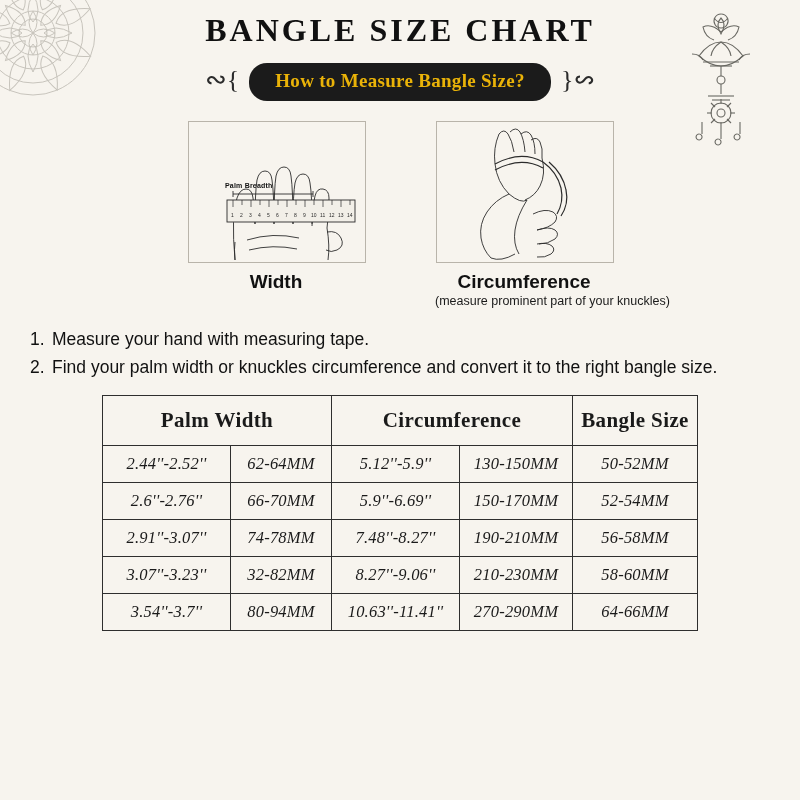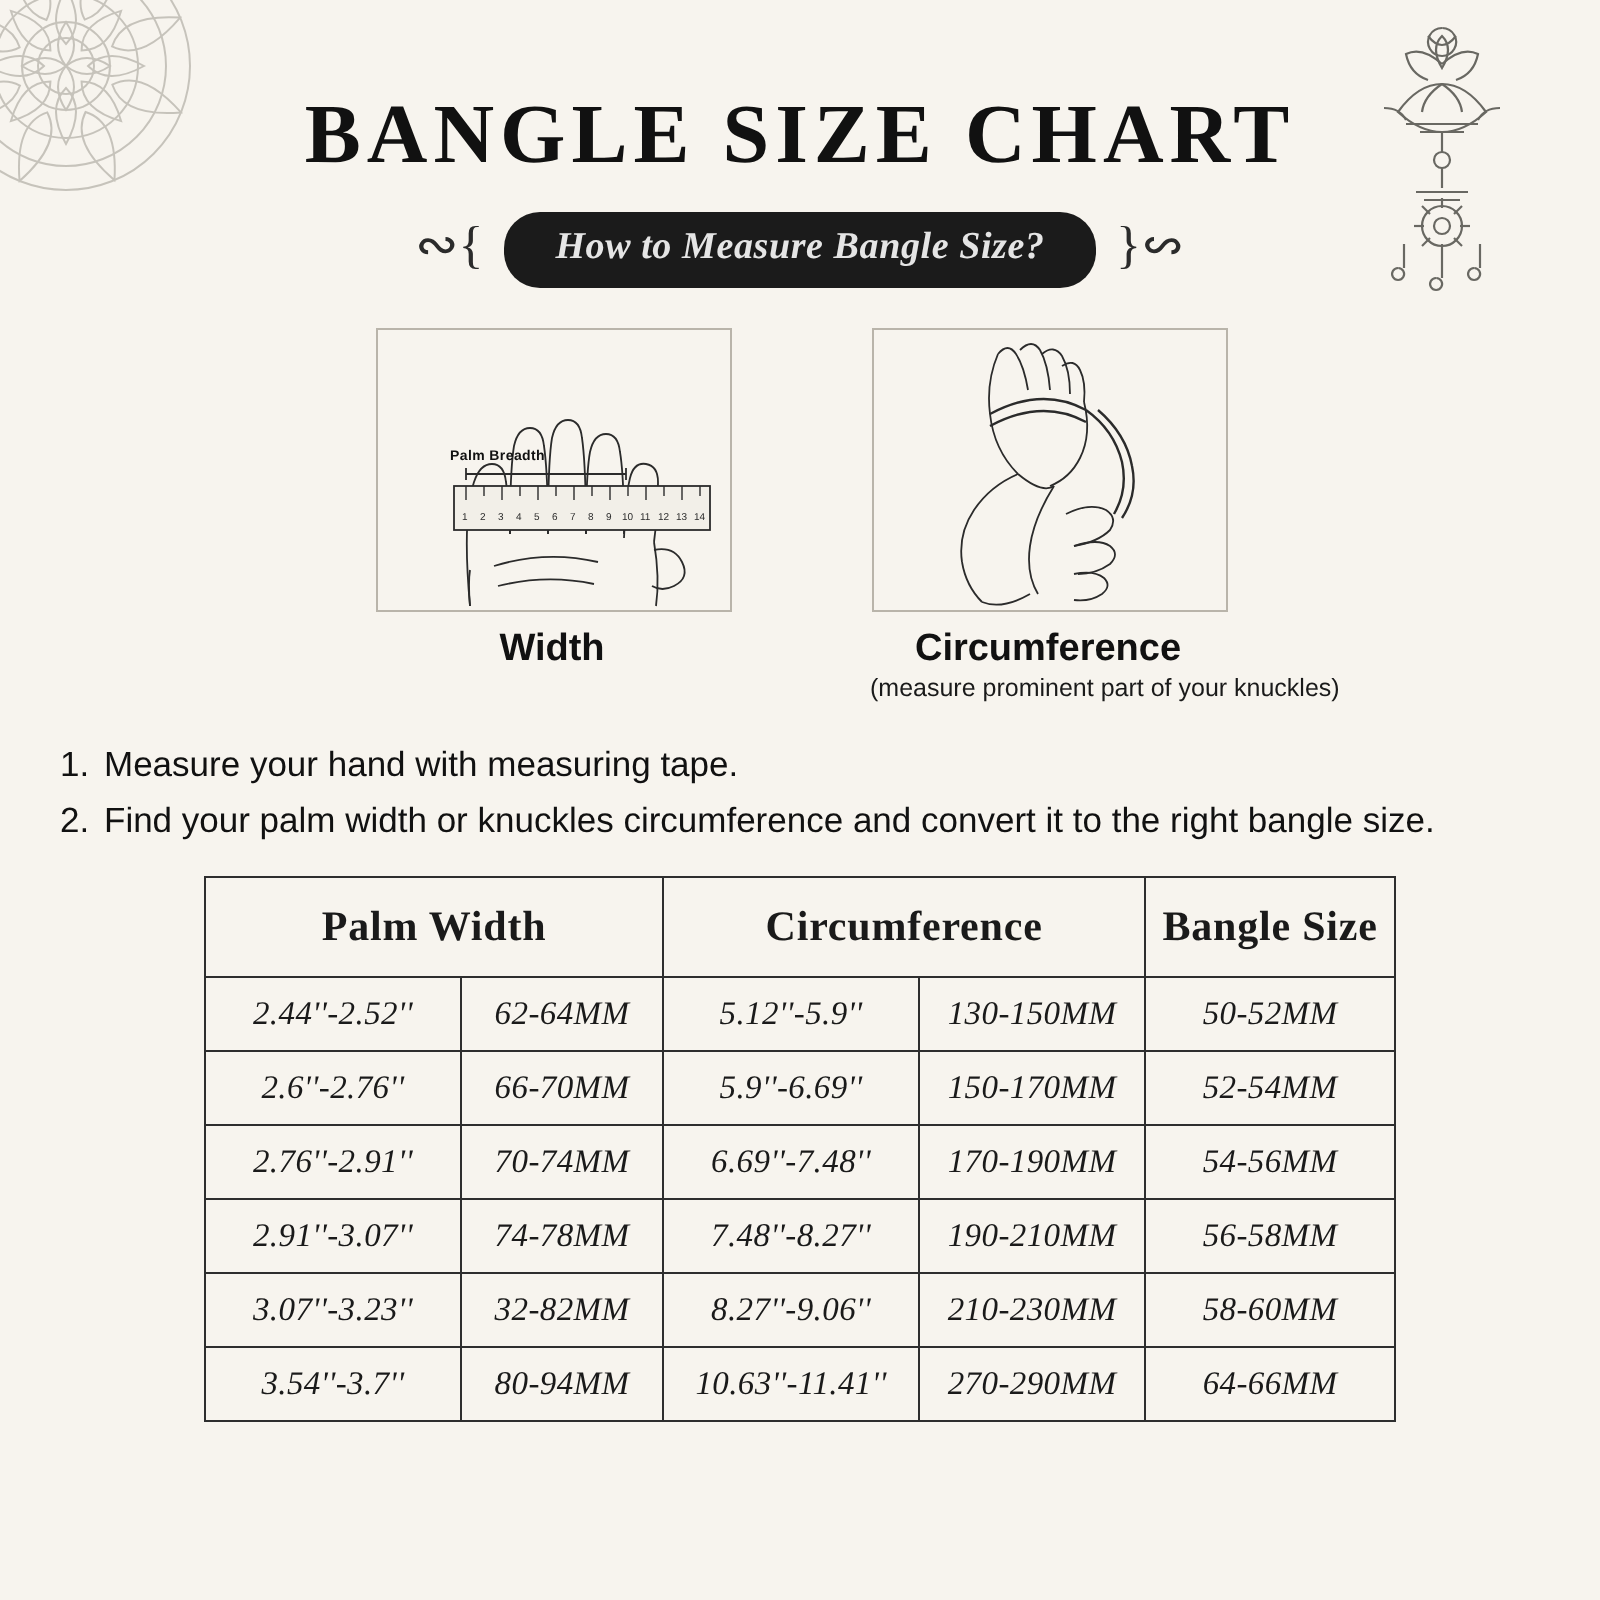--- a/index.html
+++ b/index.html
@@ -46,10 +46,10 @@
   .title {
     text-align: center;
     font-family: "Liberation Serif", serif;
-    font-size: 42px;
+    font-size: 32px;
     letter-spacing: 3px;
     font-weight: 700;
-    padding-top: 44px;
+    padding-top: 12px;
     margin: 0;
     color: #111;
   }

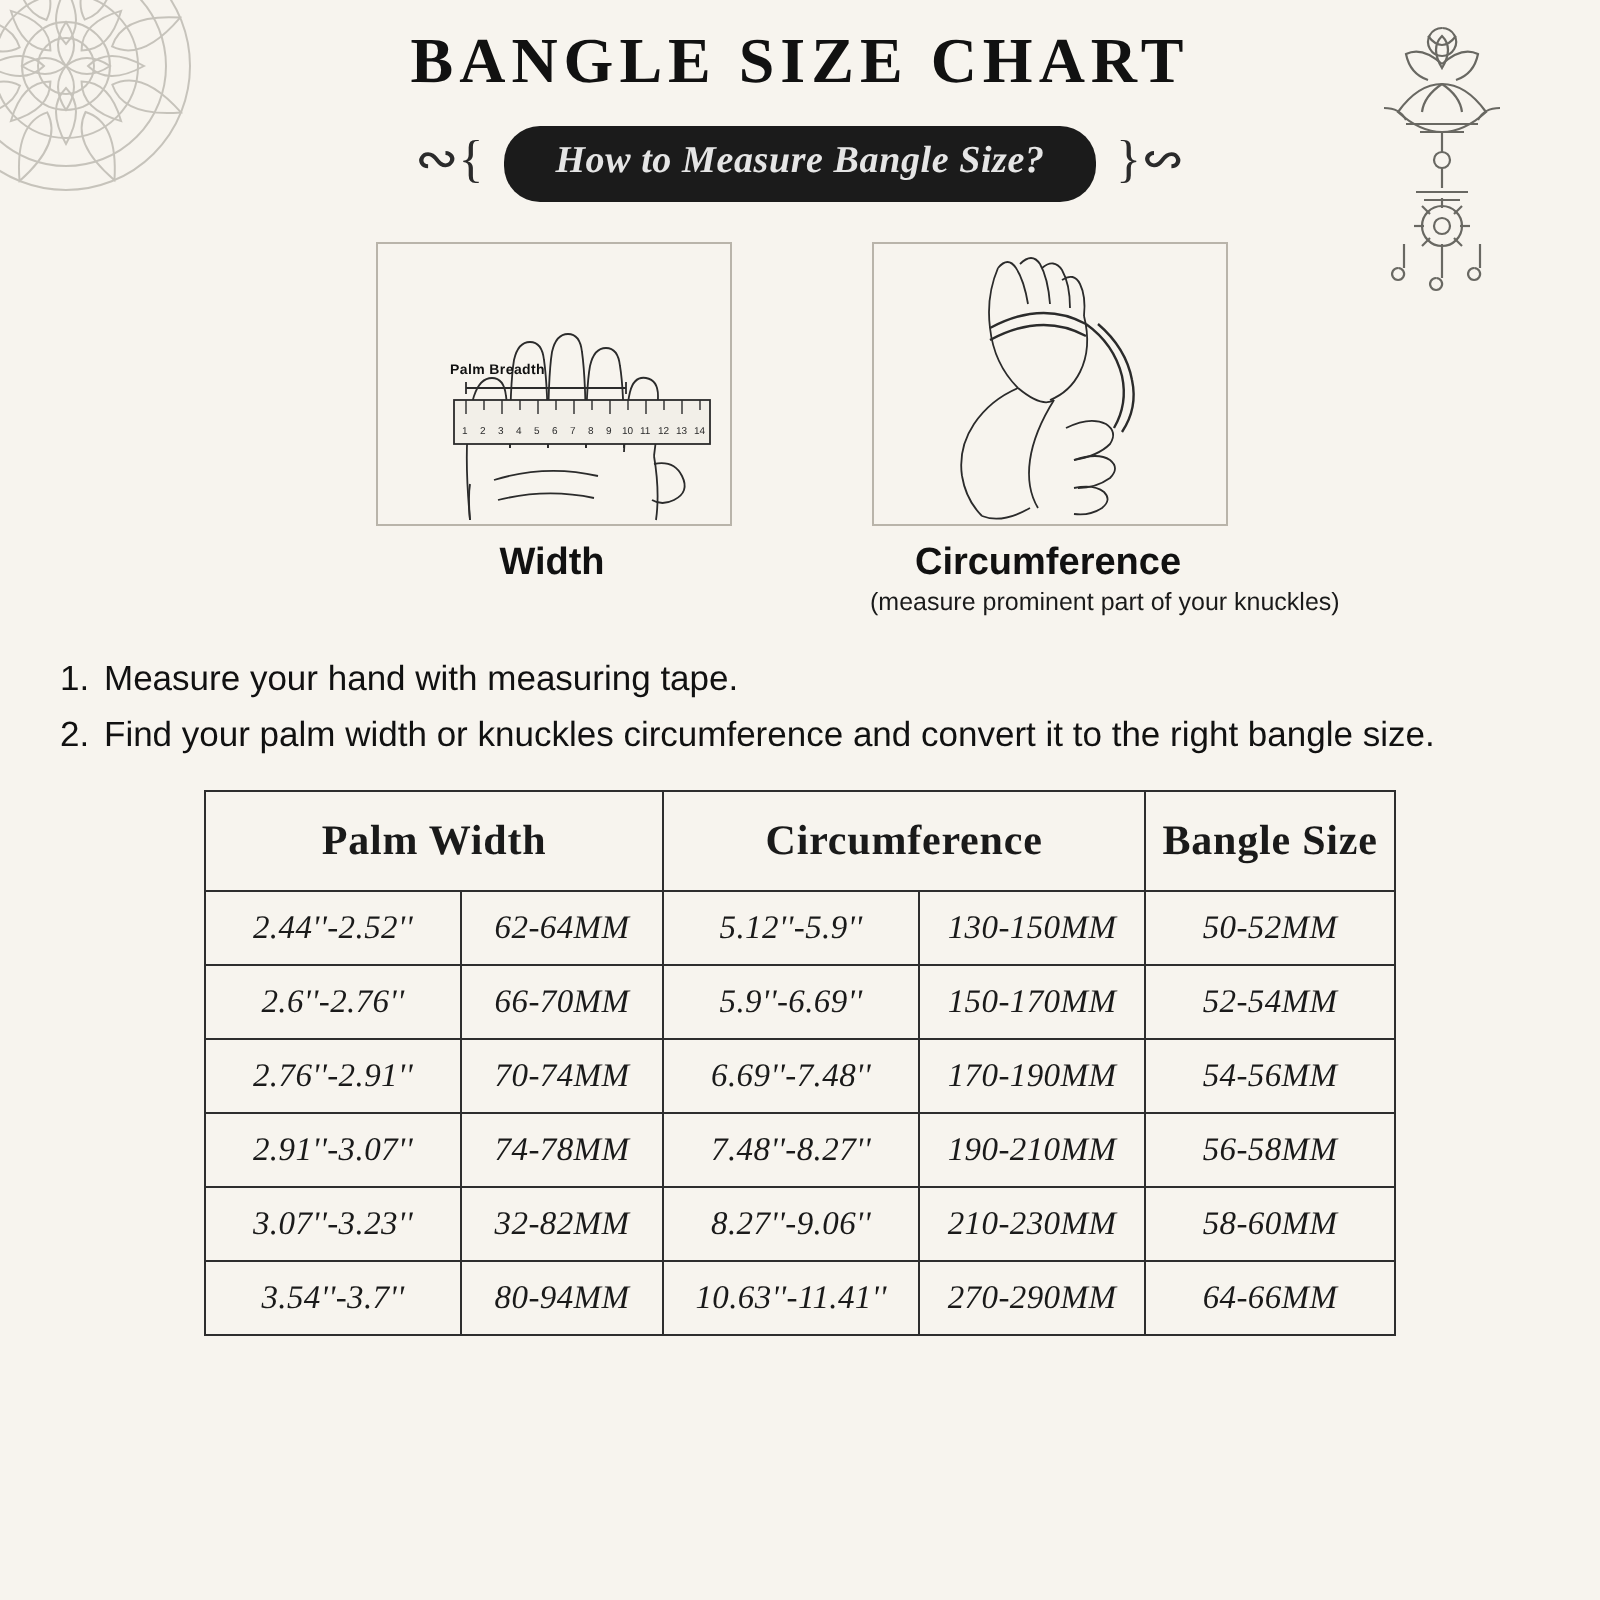--- a/index.html
+++ b/index.html
@@ -72,7 +72,7 @@
   .flourish.right { transform: translateY(-2px) scaleX(-1); }
   .pill {
     background: #1b1b1b;
-    color: #e5e5e5;
+    color: #eab308;
     border-radius: 18px;
     padding: 7px 26px 9px 26px;
     font-family: "Liberation Serif", serif;
@@ -80,7 +80,6 @@
     font-weight: 700;
     letter-spacing: 0.3px;
     white-space: nowrap;
-    font-style: italic;
   }
 
   

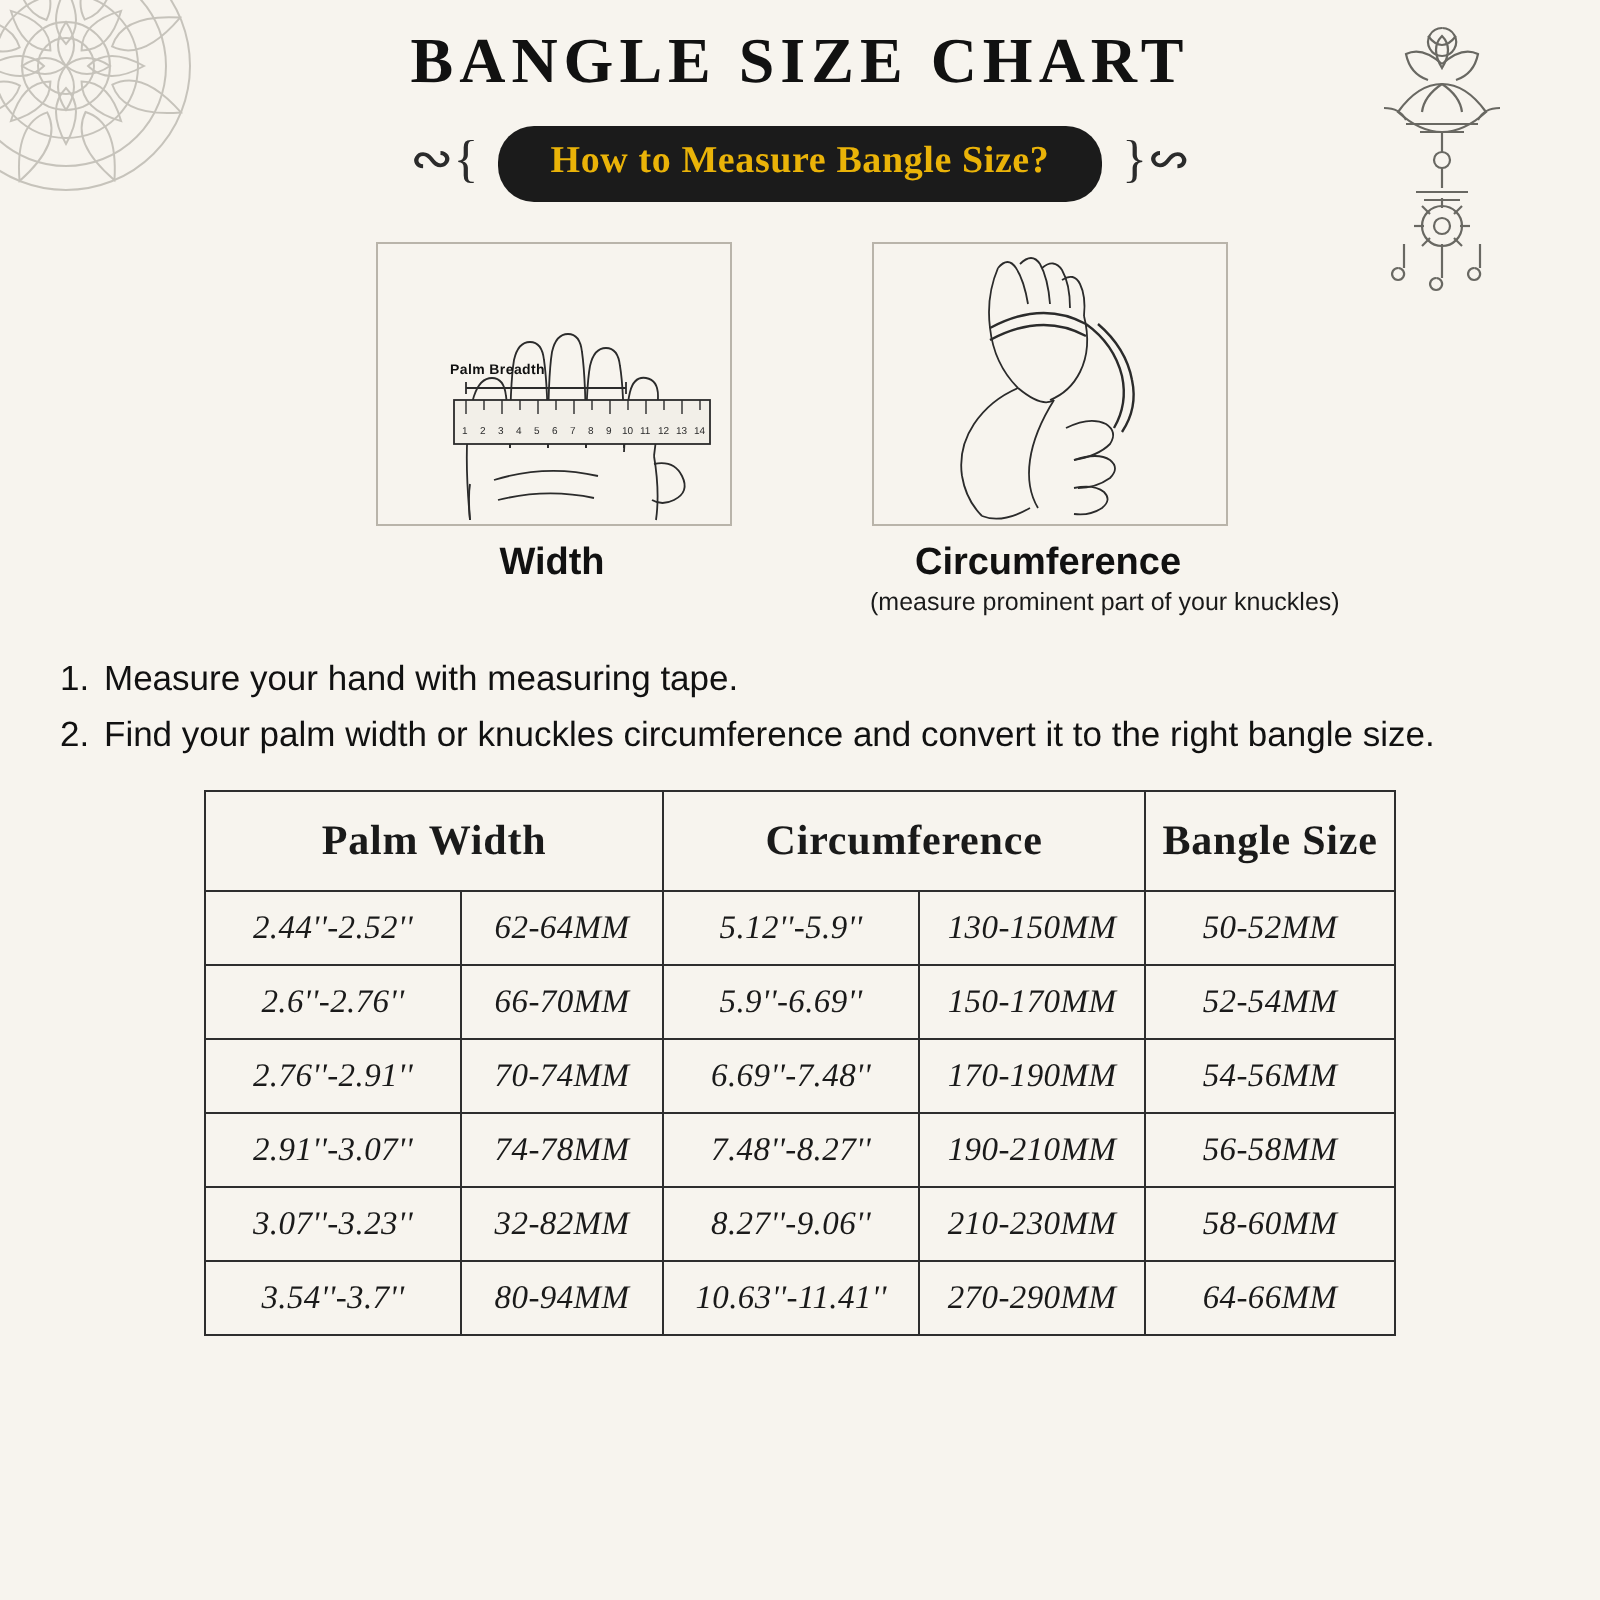--- a/index.html
+++ b/index.html
@@ -413,13 +413,6 @@
           <td>52-54MM</td>
         </tr>
         <tr>
-          <td>2.76''-2.91''</td>
-          <td>70-74MM</td>
-          <td>6.69''-7.48''</td>
-          <td>170-190MM</td>
-          <td>54-56MM</td>
-        </tr>
-        <tr>
           <td>2.91''-3.07''</td>
           <td>74-78MM</td>
           <td>7.48''-8.27''</td>

